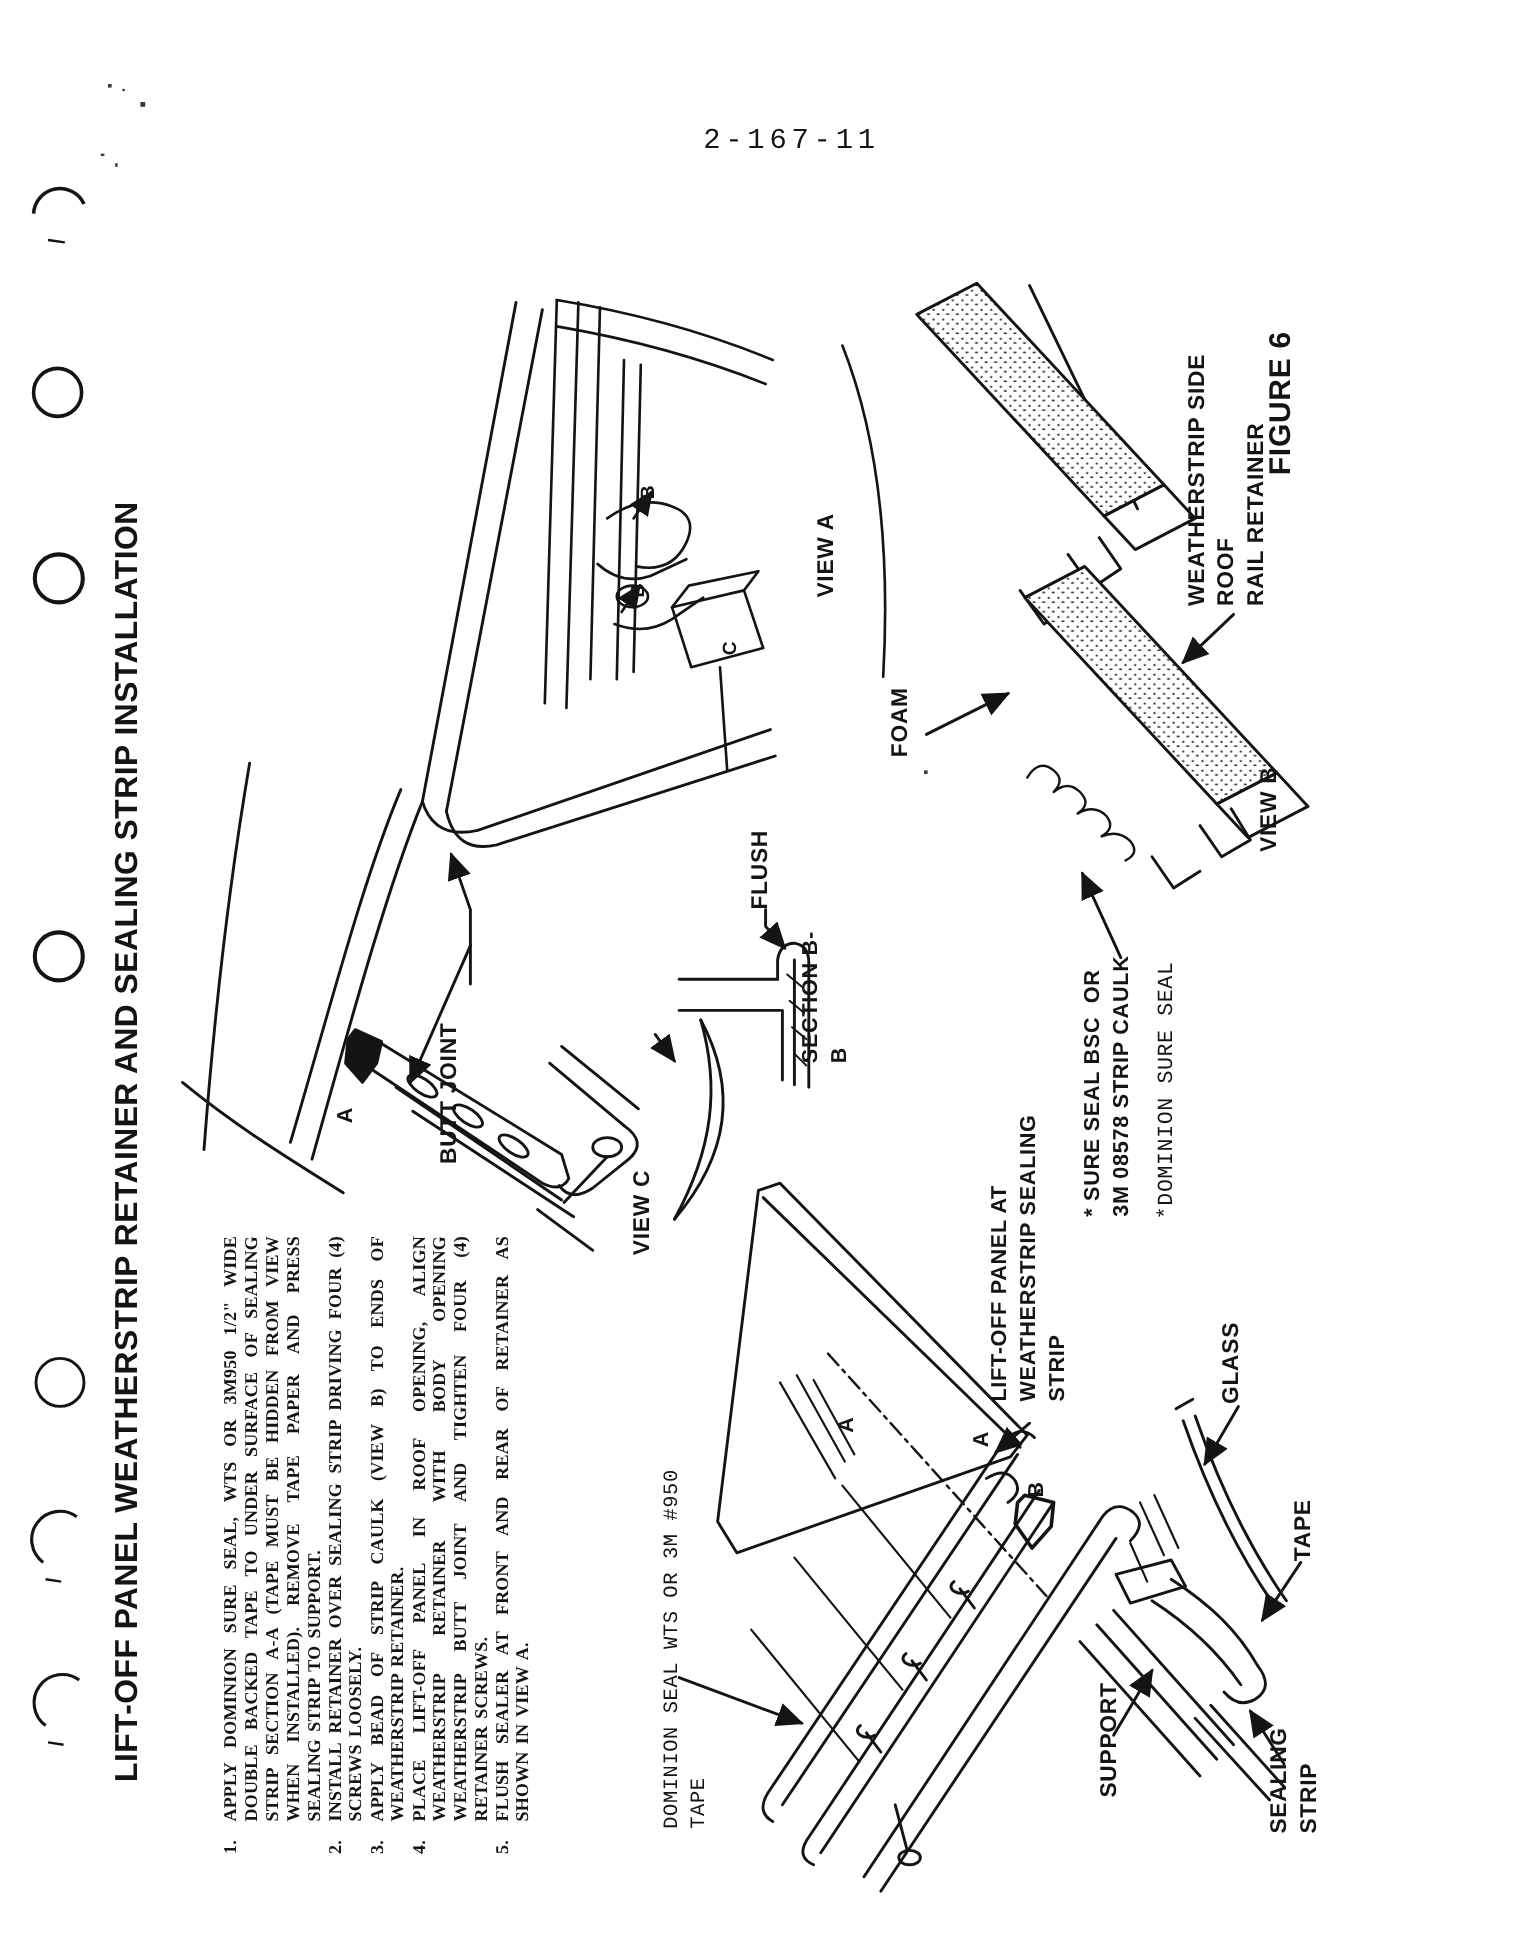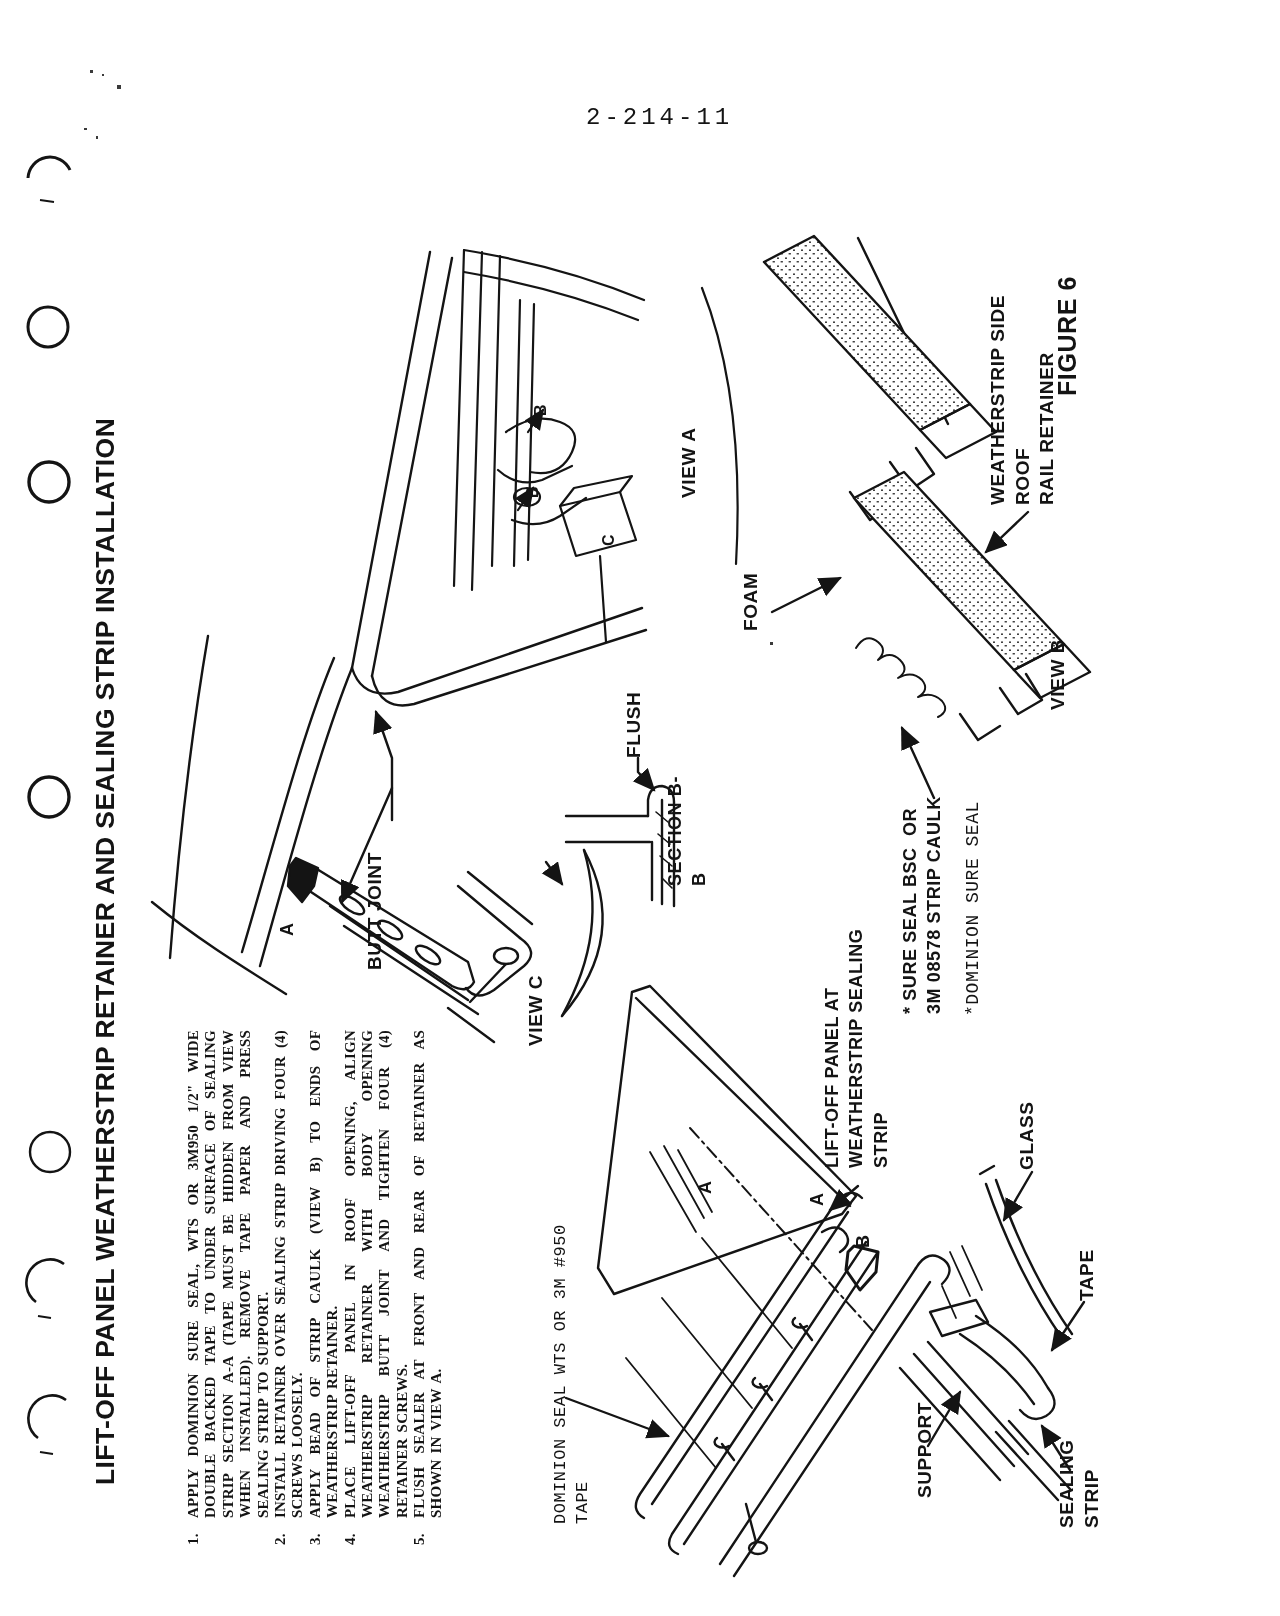--- a/index.html
+++ b/index.html
@@ -38,7 +38,7 @@
 
 <div class="page">
 
-  <div class="pagenum">2-214-11</div>
+  <div class="pagenum">2-167-11</div>
 
   <svg class="art" width="1280" height="1616" viewBox="0 0 1280 1616">
     <defs>

